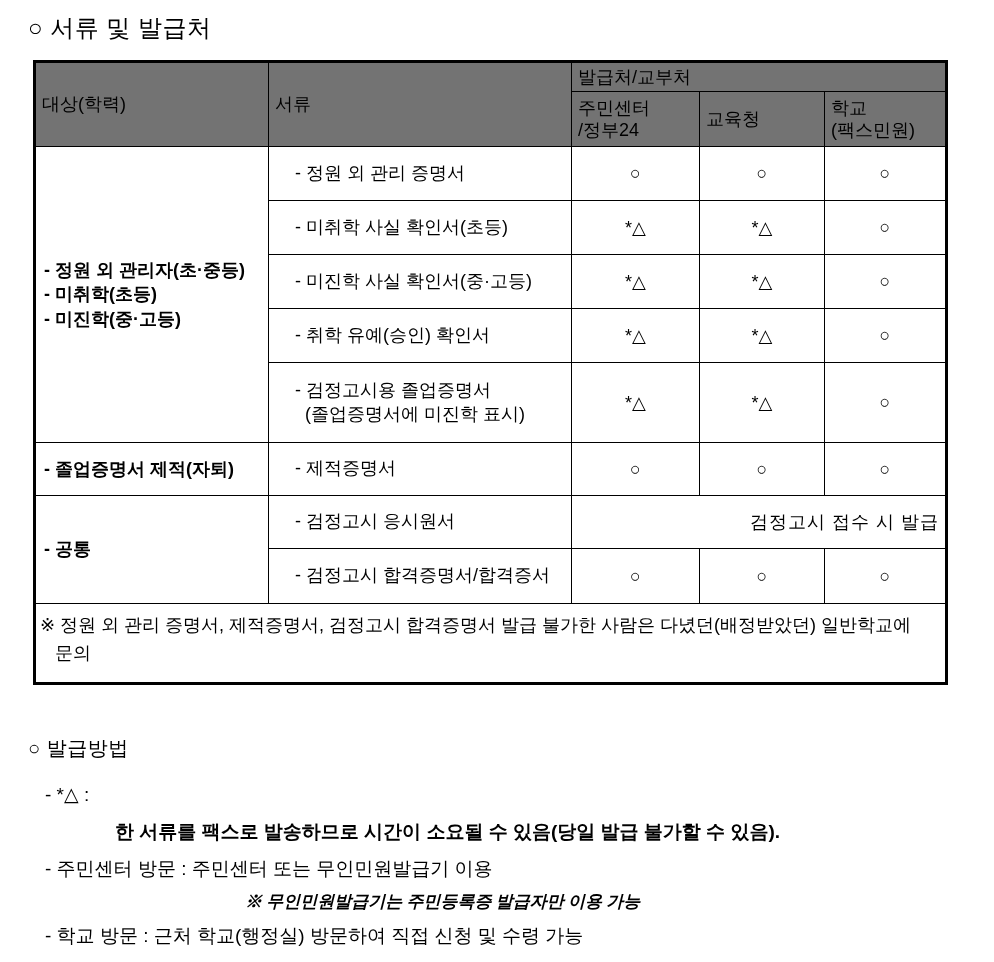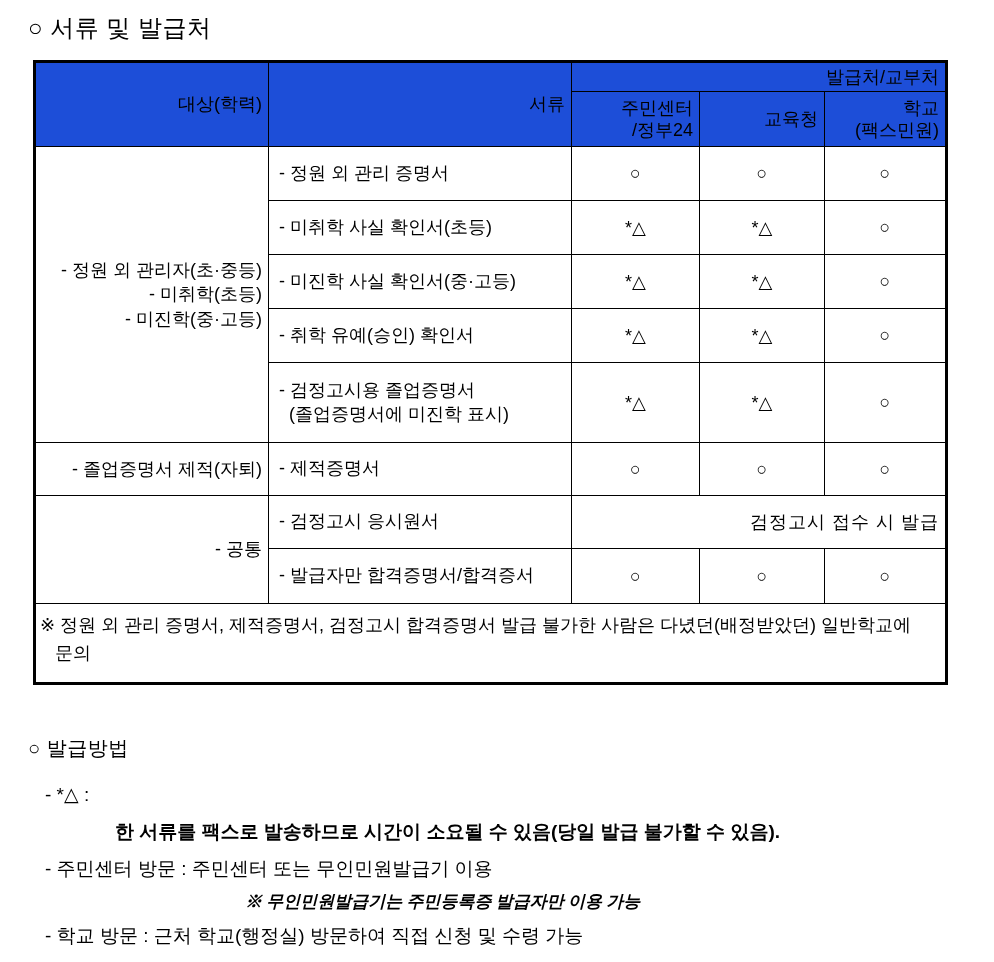--- a/index.html
+++ b/index.html
@@ -23,7 +23,7 @@
     overflow:hidden;
   }
   .doc-table th{
-    background:#1d4ed8;text-align:right;vertical-align:middle;
+    background:#737373;text-align:left;vertical-align:middle;
     white-space:pre-line;line-height:1.25;
   }
   td.target-cell{

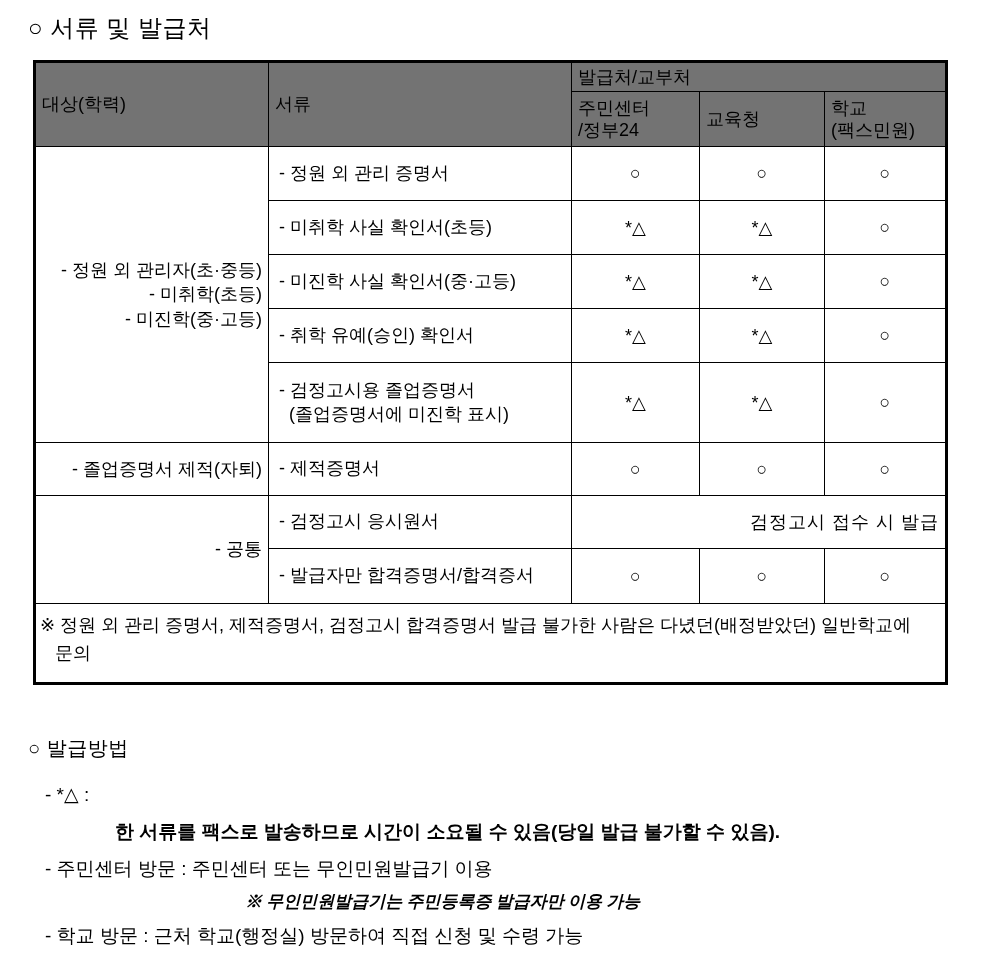--- a/index.html
+++ b/index.html
@@ -32,7 +32,7 @@
   }
   td.doc-cell{
     text-align:left;vertical-align:middle;
-    white-space:pre-wrap;line-height:1.3;padding-left:10px;
+    white-space:pre-wrap;line-height:1.3;padding-left:26px;
   }
   td.mark-cell{
     text-align:center;vertical-align:middle;font-size:18px;

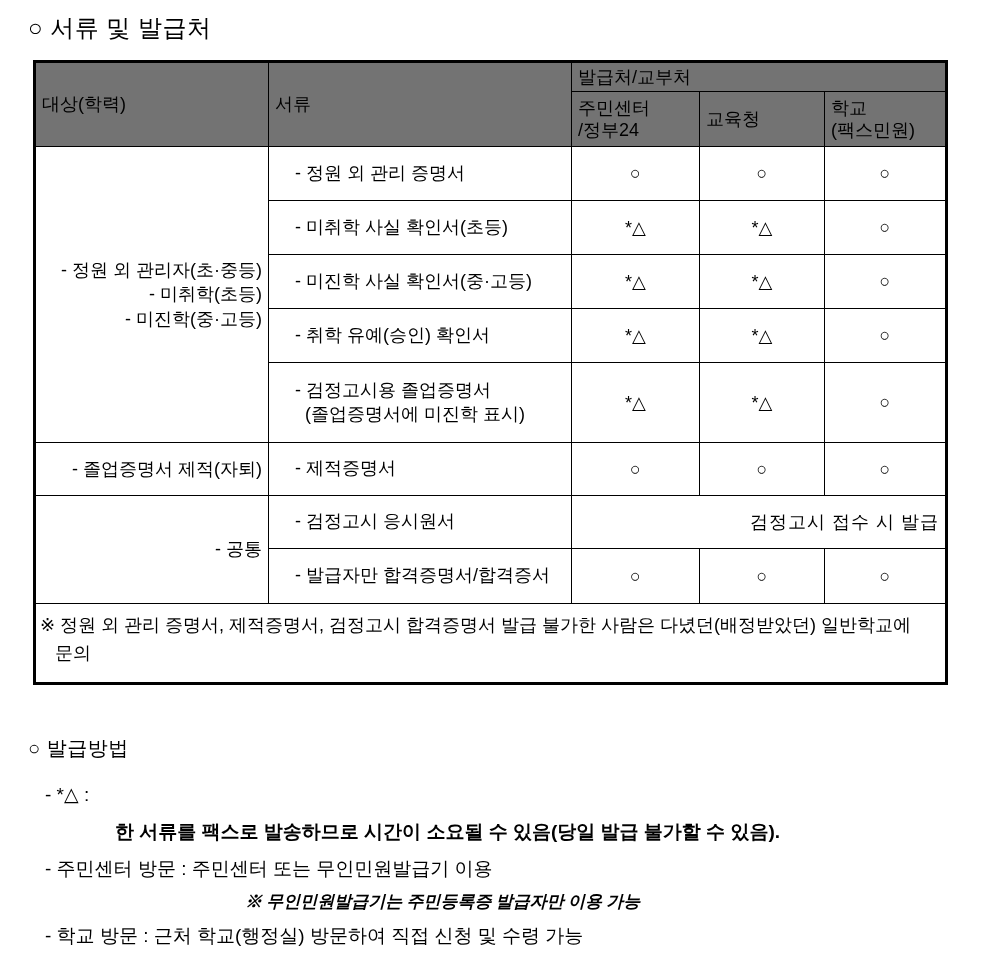--- a/index.html
+++ b/index.html
@@ -27,8 +27,8 @@
     white-space:pre-line;line-height:1.25;
   }
   td.target-cell{
-    text-align:right;vertical-align:middle;
-    white-space:pre-wrap;line-height:1.35;padding-left:8px;
+    text-align:left;vertical-align:middle;
+    white-space:pre-wrap;line-height:1.35;padding-left:8px;font-weight:bold;
   }
   td.doc-cell{
     text-align:left;vertical-align:middle;

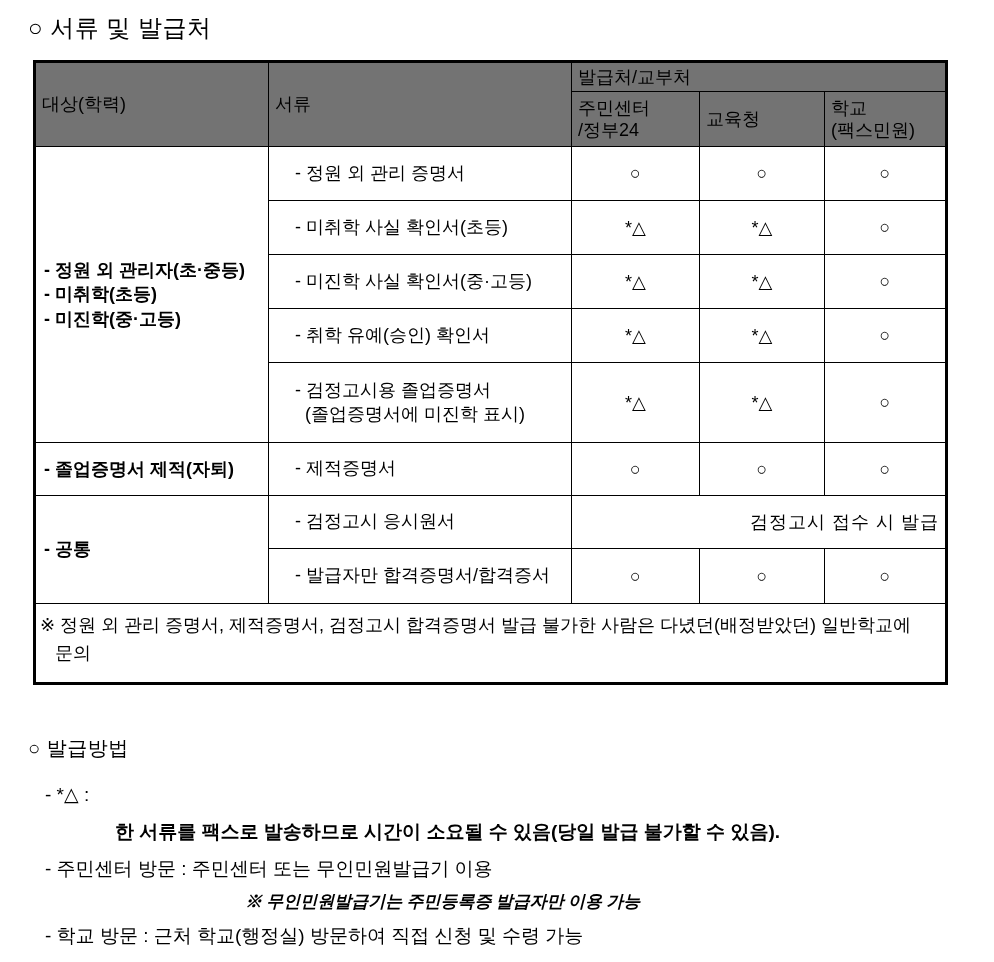--- a/index.html
+++ b/index.html
@@ -136,7 +136,7 @@
       <td colspan="3" class="merged-cell">검정고시 접수 시 발급</td>
     </tr>
     <tr style="height:55px">
-      <td class="doc-cell">- 발급자만 합격증명서/합격증서</td>
+      <td class="doc-cell">- 검정고시 합격증명서/합격증서</td>
       <td class="mark-cell">○</td>
       <td class="mark-cell">○</td>
       <td class="mark-cell">○</td>

